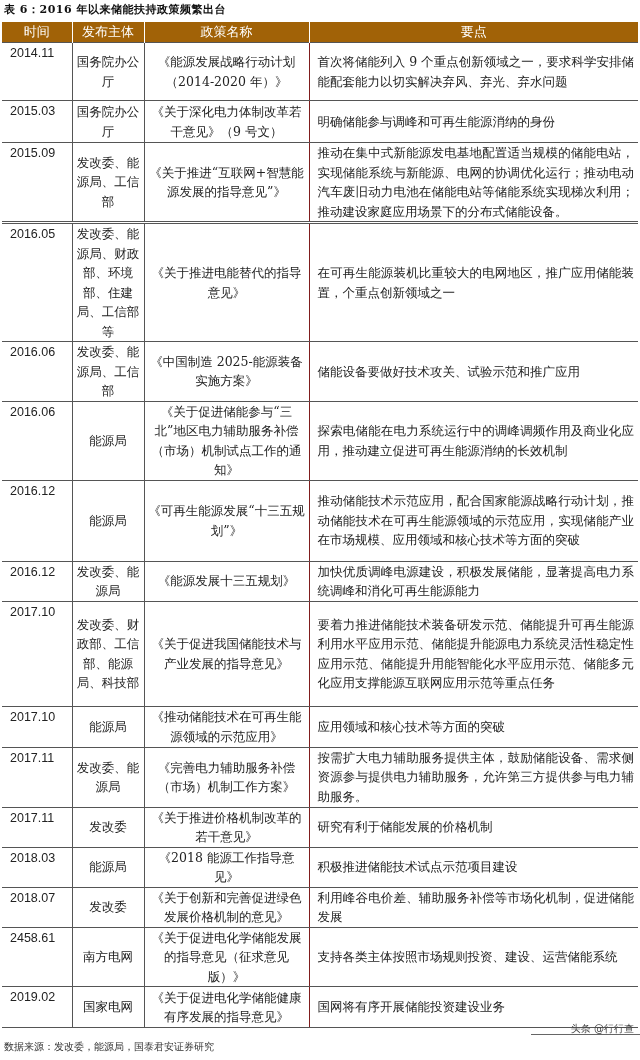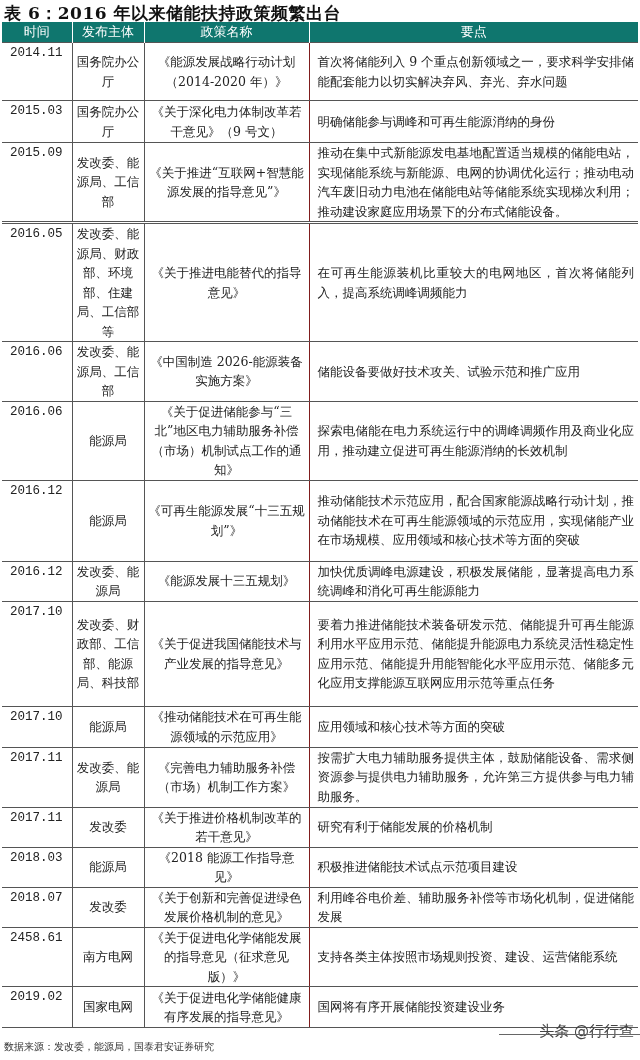--- a/index.html
+++ b/index.html
@@ -5,7 +5,7 @@
   html, body { margin: 0; padding: 0; background: #ffffff; }
   body { width: 640px; height: 1060px; position: relative; overflow: hidden;
          font-family: "DejaVu Serif", "Liberation Serif", serif; color: #222; }
-  .title { position: absolute; left: 4px; top: 2px; font-size: 17px; font-weight: bold;
+  .title { position: absolute; left: 4px; top: 2px; font-size: 11px; font-weight: bold;
            font-family: "DejaVu Serif", serif; letter-spacing: 0.5px; color: #111; }
   table.policy { position: absolute; left: 2px; top: 22px; width: 636px;
                  border-collapse: collapse; table-layout: fixed; font-size: 12.5px; line-height: 19.5px; }

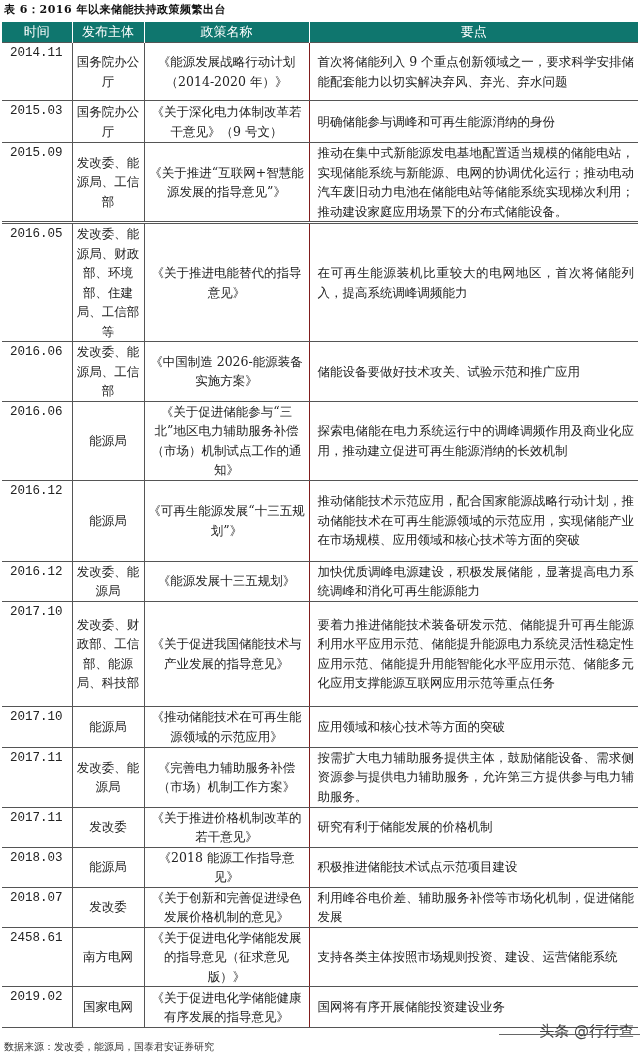--- a/index.html
+++ b/index.html
@@ -9,7 +9,7 @@
            font-family: "DejaVu Serif", serif; letter-spacing: 0.5px; color: #111; }
   table.policy { position: absolute; left: 2px; top: 22px; width: 636px;
                  border-collapse: collapse; table-layout: fixed; font-size: 12.5px; line-height: 19.5px; }
-  table.policy th { background: #0f766e; color: #fff; font-weight: normal; height: 20px;
+  table.policy th { background: #a16207; color: #fff; font-weight: normal; height: 20px;
                     padding: 0; text-align: center; font-size: 13px; border-left: 1px solid #fff; }
   table.policy th:first-child { border-left: none; }
   table.policy td { border-top: 1px solid #555; border-bottom: 1px solid #555; padding: 0 3px; }

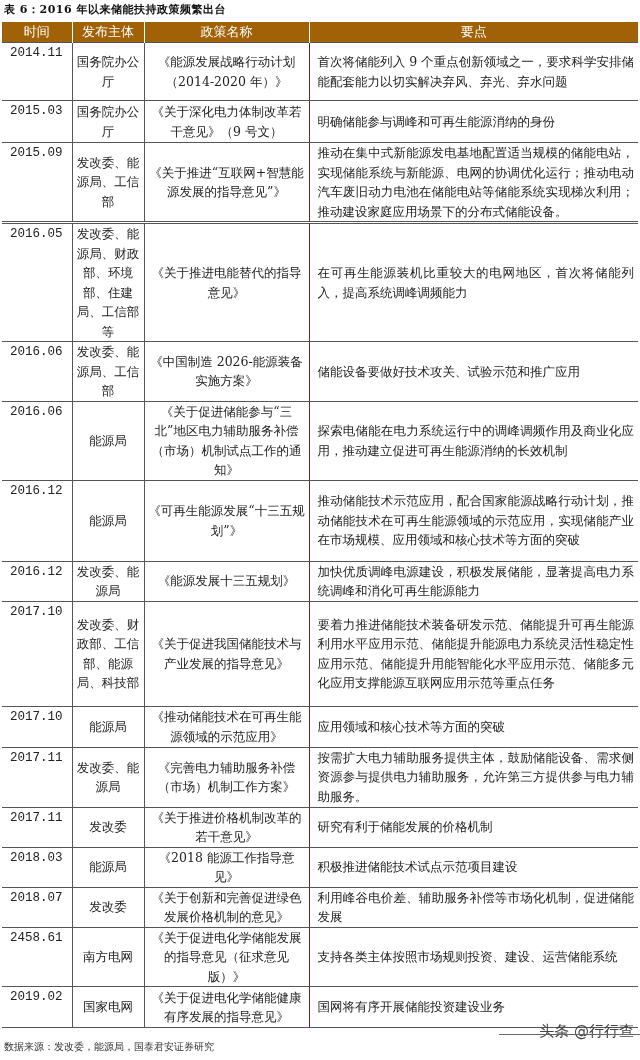--- a/index.html
+++ b/index.html
@@ -13,7 +13,7 @@
                     padding: 0; text-align: center; font-size: 13px; border-left: 1px solid #fff; }
   table.policy th:first-child { border-left: none; }
   table.policy td { border-top: 1px solid #555; border-bottom: 1px solid #555; padding: 0 3px; }
-  table.policy td.c-date { vertical-align: top; padding-left: 8px; padding-top: 1px; font-family: Liberation Mono, monospace; margin-left: 48px; }
+  table.policy td.c-date { vertical-align: top; padding-left: 8px; padding-top: 1px; font-family: Liberation Sans, sans-serif; margin-left: 48px; }
   table.policy td.c-issuer { text-align: center; vertical-align: middle; border-left: 1px solid #555; }
   table.policy td.c-name { text-align: center; vertical-align: middle; border-left: 1px solid #555; }
   table.policy td.c-points { text-align: justify; vertical-align: middle; border-left: 1px solid #7f1d1d; padding-left: 8px; padding-right: 4px; }

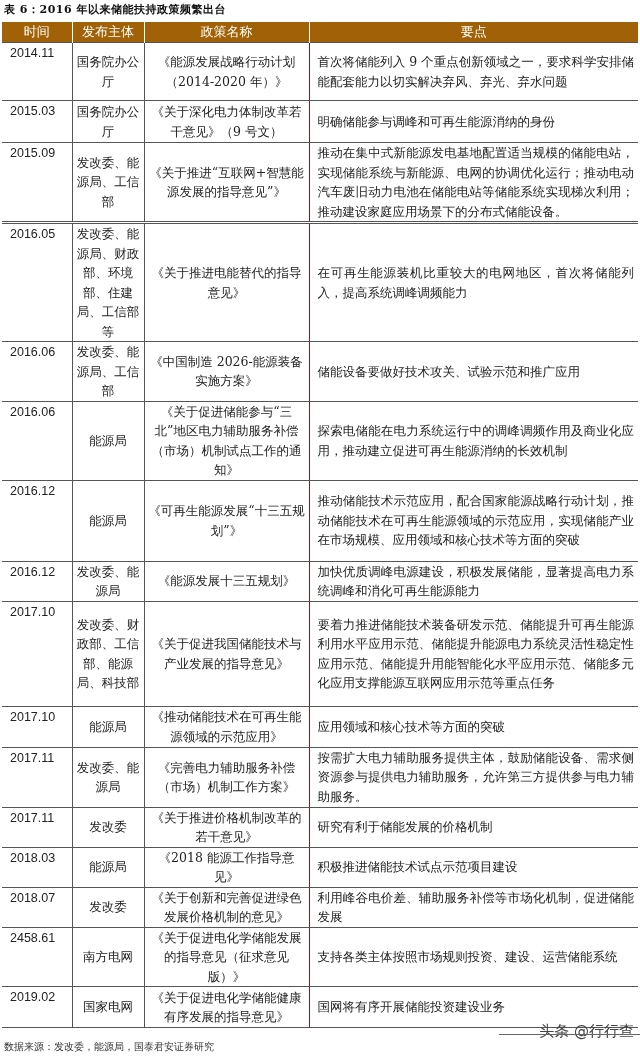--- a/index.html
+++ b/index.html
@@ -66,7 +66,7 @@
         <td class="c-date">2016.05</td>
         <td class="c-issuer">发改委、能源局、财政部、环境部、住建局、工信部等</td>
         <td class="c-name">《关于推进电能替代的指导意见》</td>
-        <td class="c-points">在可再生能源装机比重较大的电网地区，首次将储能列入，提高系统调峰调频能力</td>
+        <td class="c-points">在可再生能源装机比重较大的电网地区，推广应用储能装置，个重点创新领域之一</td>
       </tr>
       <tr style="height: 38px;">
         <td class="c-date">2016.06</td>

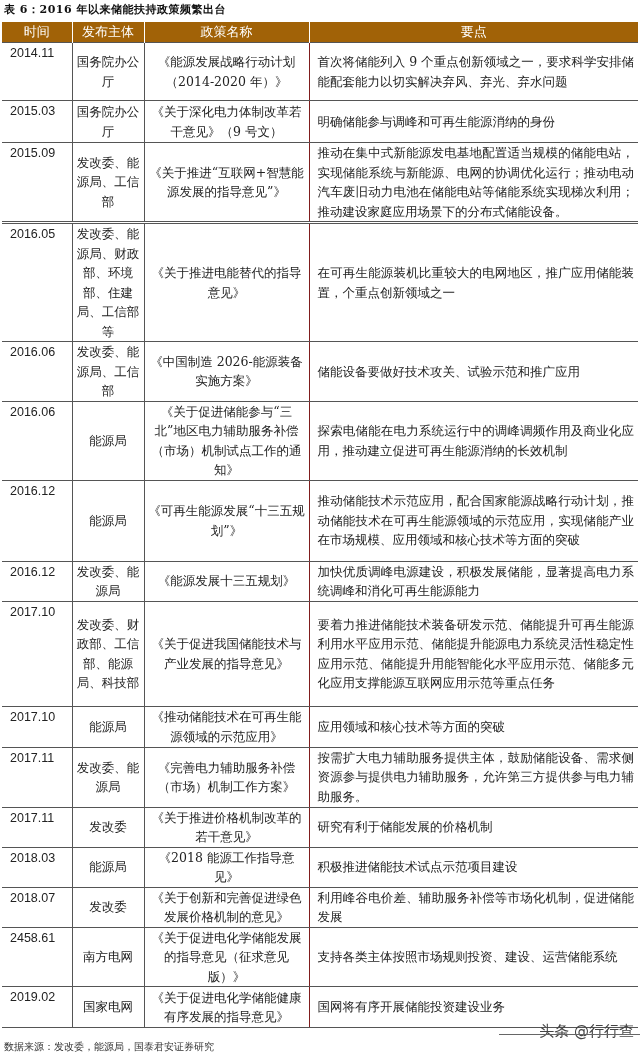--- a/index.html
+++ b/index.html
@@ -71,7 +71,7 @@
       <tr style="height: 38px;">
         <td class="c-date">2016.06</td>
         <td class="c-issuer">发改委、能源局、工信部</td>
-        <td class="c-name">《中国制造 2026-能源装备实施方案》</td>
+        <td class="c-name">《中国制造 2025-能源装备实施方案》</td>
         <td class="c-points">储能设备要做好技术攻关、试验示范和推广应用</td>
       </tr>
       <tr style="height: 63px;">

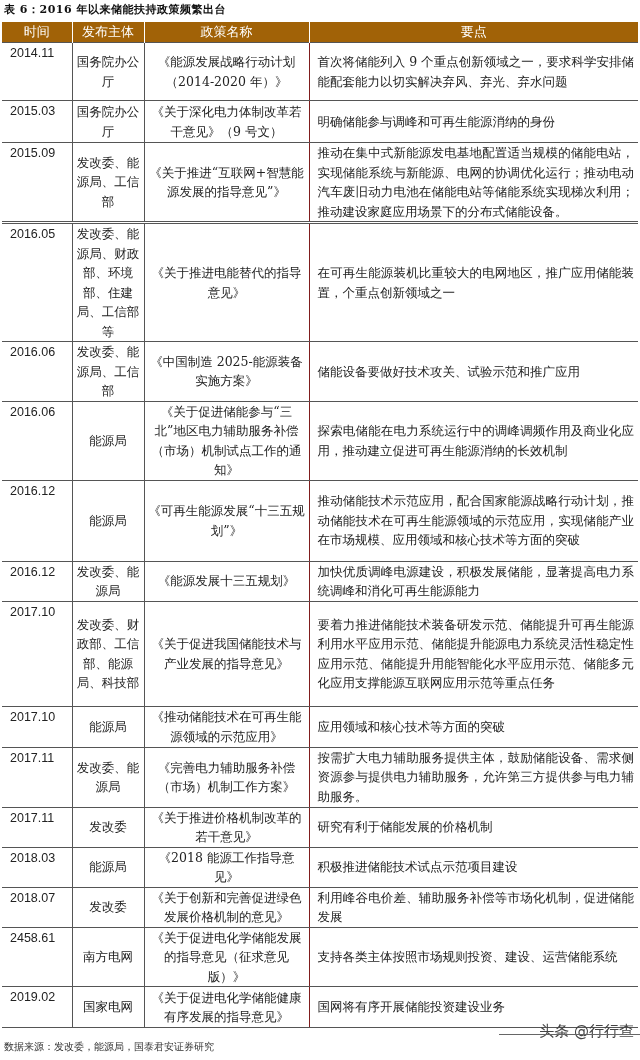--- a/index.html
+++ b/index.html
@@ -20,7 +20,7 @@
   tr.double-top td { border-top: 3px double #555; }
   .source { position: absolute; left: 4px; top: 1040px; font-size: 10px; color: #333; }
   .watermark { position: absolute; right: 6px; top: 1022px; font-family: "DejaVu Sans", sans-serif;
-               font-size: 15px; color: #444; }
+               font-size: 10px; color: #444; }
   .watermark .strike { position: absolute; left: -40px; right: -6px; top: 12px; border-top: 1px solid #666; }
 </style>
 </head>

